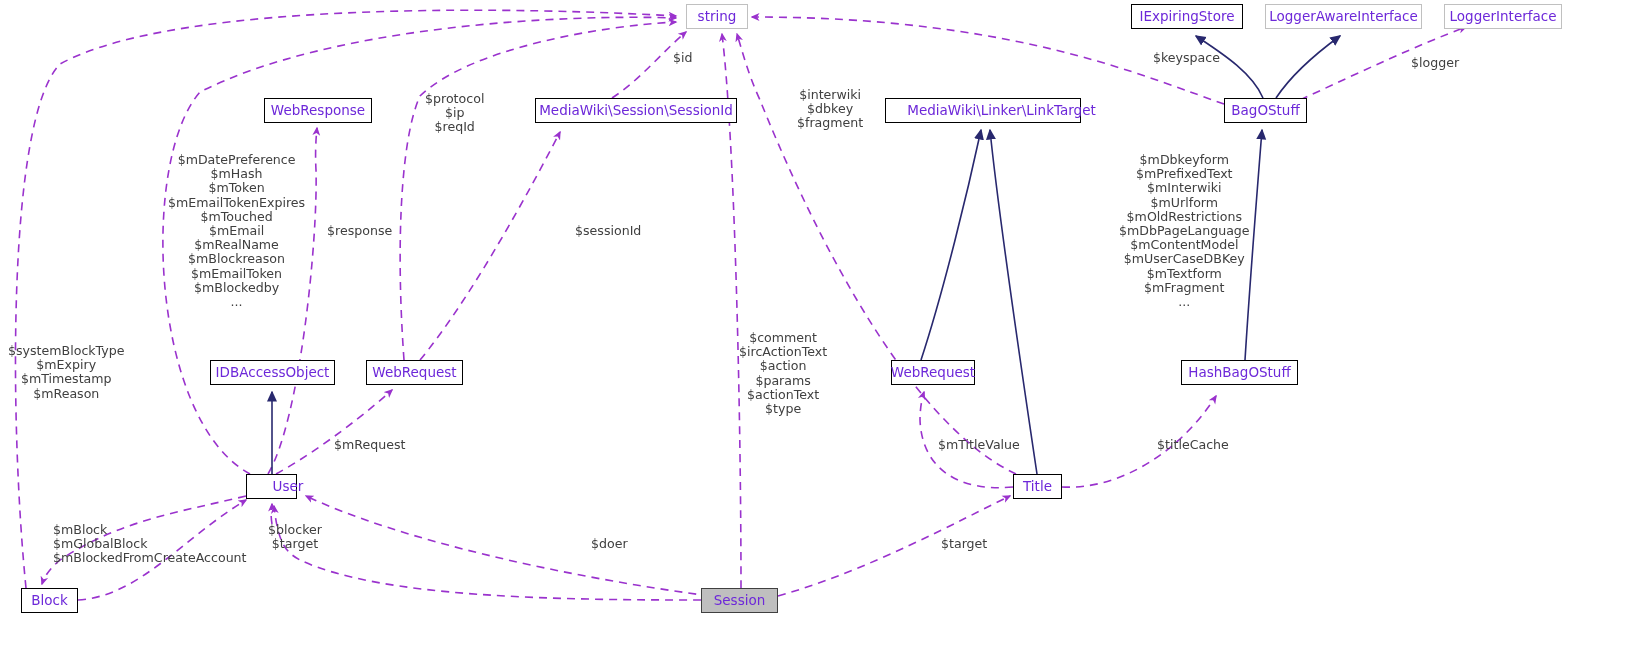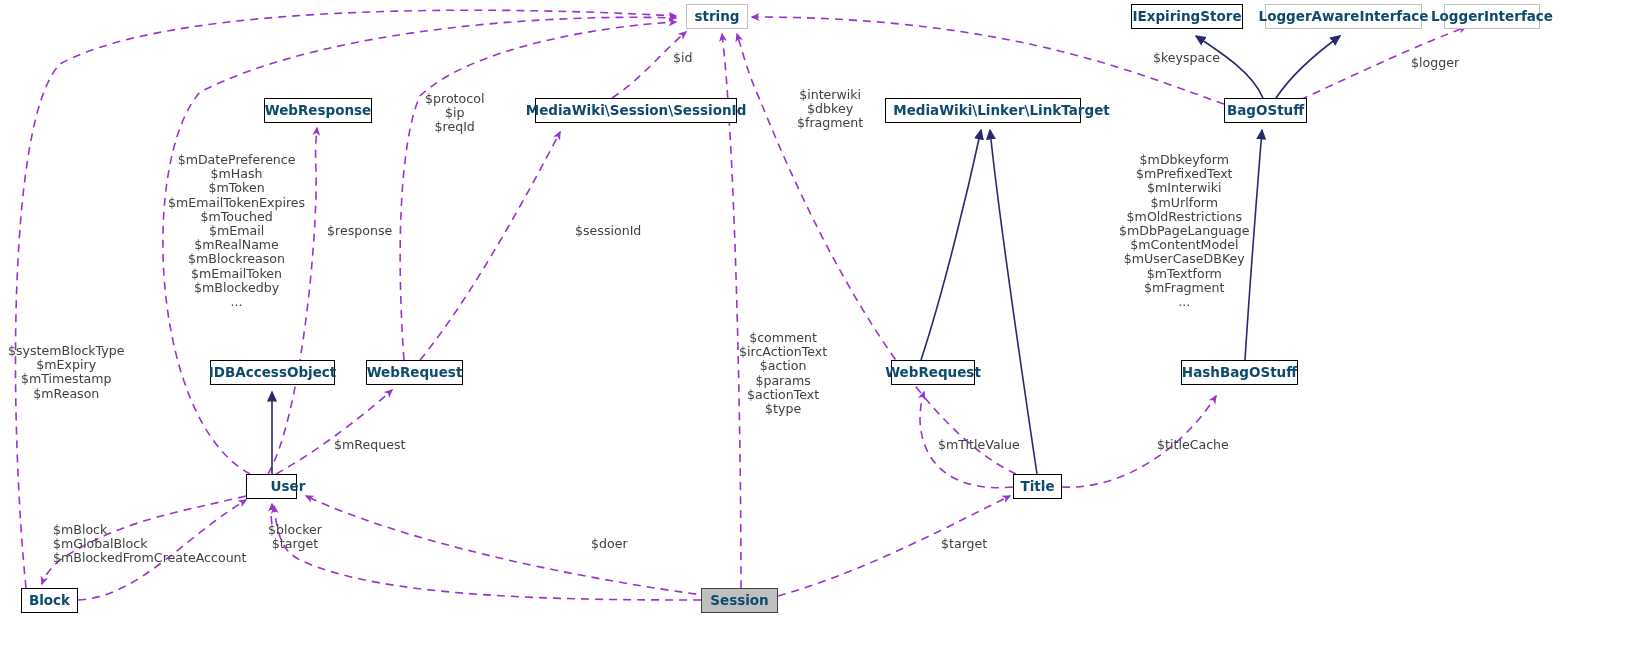--- a/index.html
+++ b/index.html
@@ -29,7 +29,7 @@
     box-sizing: border-box;
     background: #ffffff;
     border: 1px solid #000000;
-    color: #0c4a6e;
+    color: #6d28d9;
     font-size: 13.5px;
     line-height: 1;
     display: flex;
@@ -38,7 +38,6 @@
     white-space: nowrap;
     padding: 0 7px;
     z-index: 3;
-    font-weight: bold;
   }
   .node.light {
     border: 1px solid #c0c0c0;

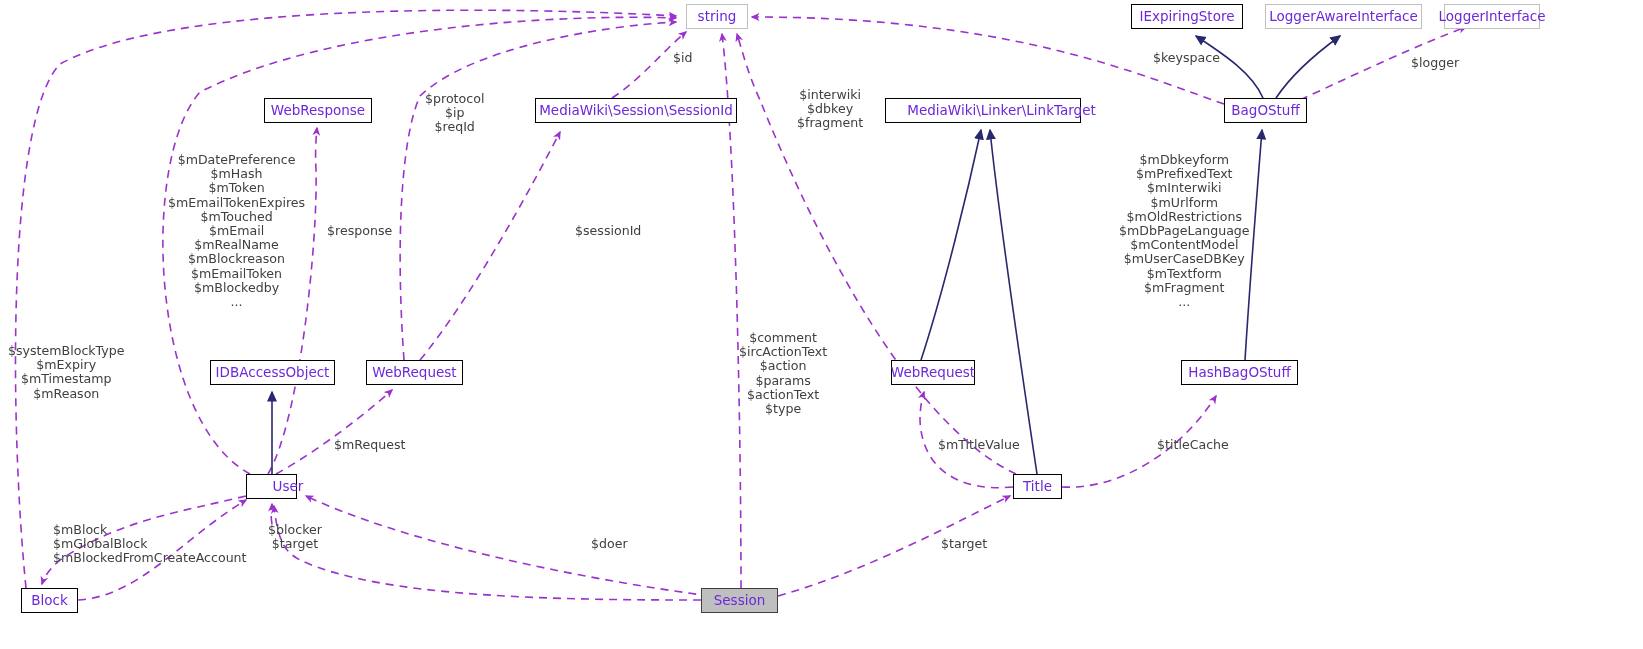--- a/index.html
+++ b/index.html
@@ -131,7 +131,7 @@
   <div class="node light" style="left:1265px; top:4px; width:157px; height:25px;">
     <span>LoggerAwareInterface</span>
   </div>
-  <div class="node light" style="left:1444px; top:4px; width:96px; height:25px;">
+  <div class="node light" style="left:1444px; top:4px; width:118px; height:25px;">
     <span>LoggerInterface</span>
   </div>
   <div class="node" style="left:264px; top:98px; width:108px; height:25px;">

